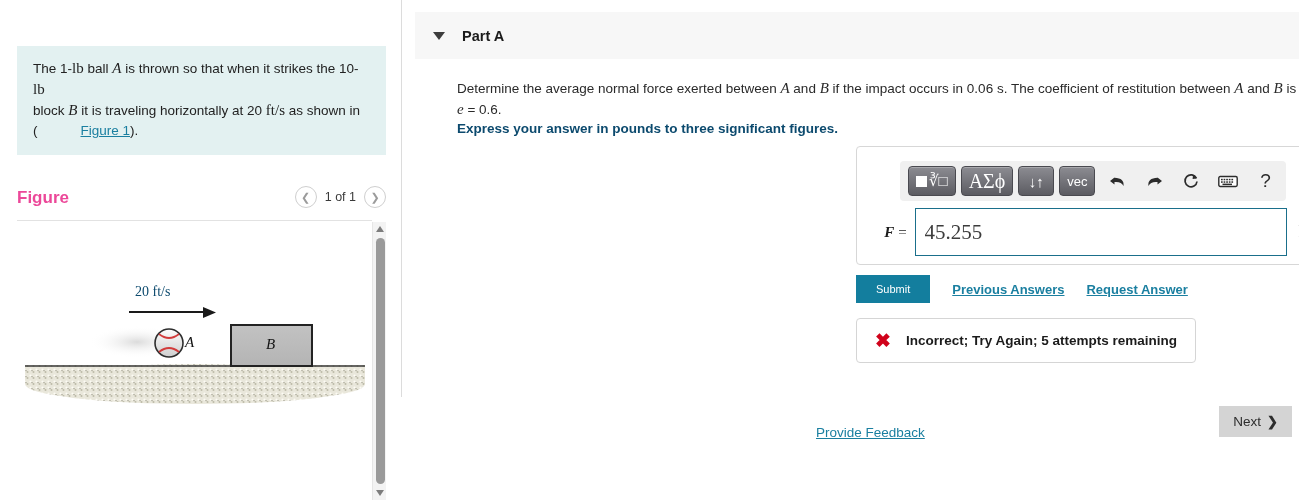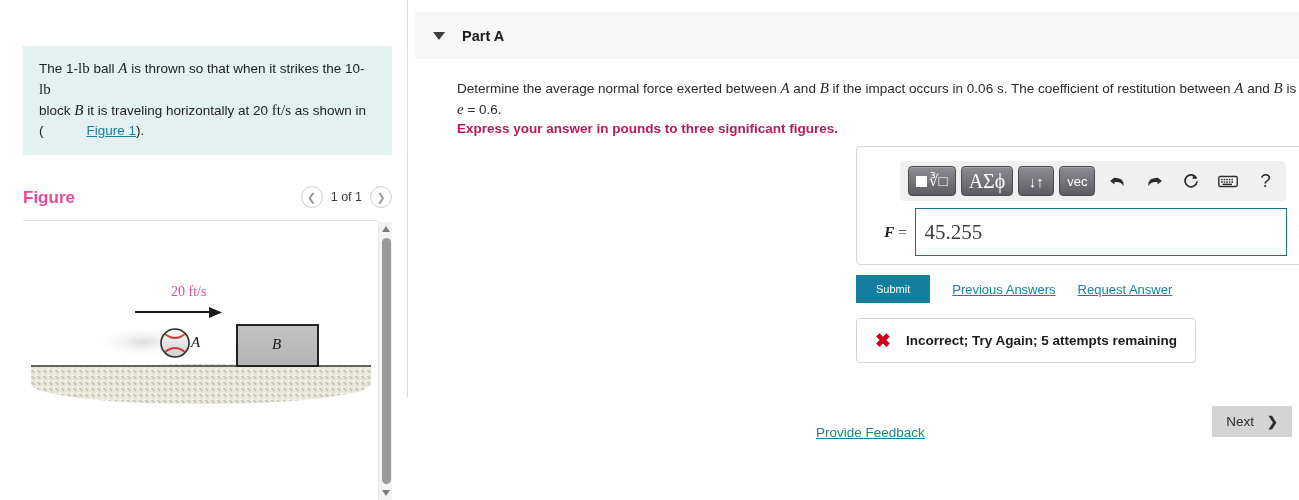--- a/index.html
+++ b/index.html
@@ -14,7 +14,7 @@
 
   
   .left-panel {
-    position: absolute; left: 12px; top: 0; width: 396px; height: 397px;
+    position: absolute; left: 6px; top: 0; width: 396px; height: 397px;
     background: #fff;
     border-right: 1px solid #dcdcdc;
   }

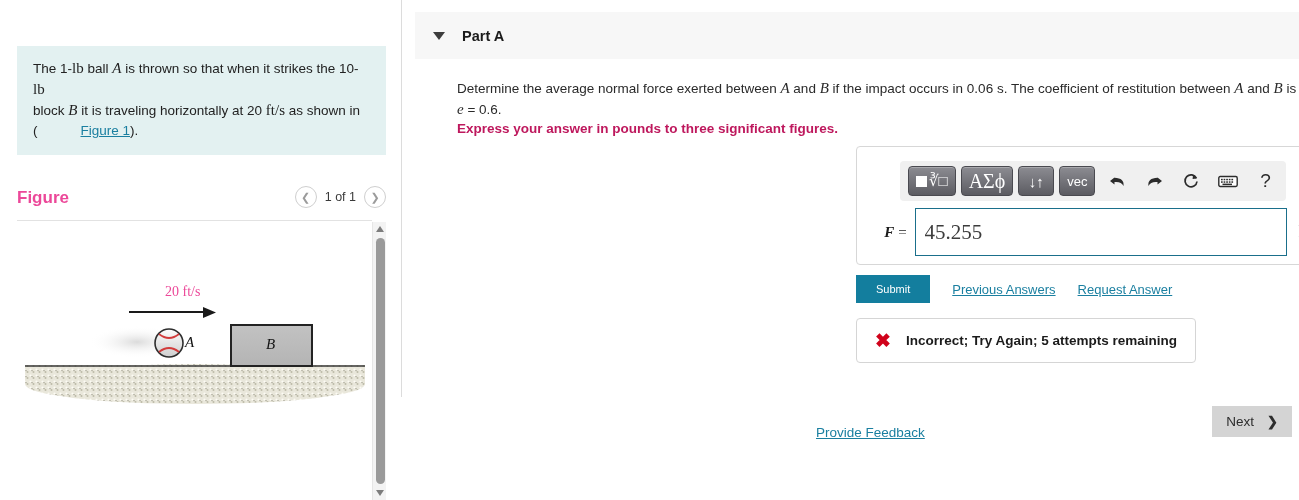--- a/index.html
+++ b/index.html
@@ -90,7 +90,7 @@
   }
   .qexpress {
     position: absolute; left: 60px; top: 121px; width: 700px;
-    font-size: 13.5px; font-weight: bold; color: #be185d;
+    font-size: 13.5px; font-weight: bold; color: #0c4a6e;
   }
 
   .answer-card {

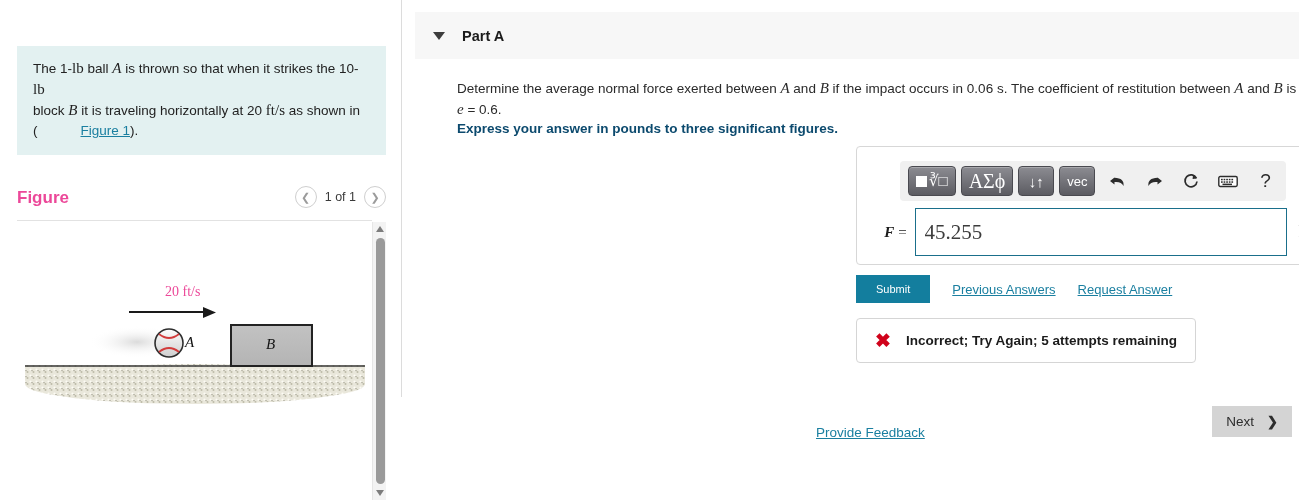--- a/index.html
+++ b/index.html
@@ -246,7 +246,7 @@
         <rect x="214" y="101" width="81" height="41" fill="url(#blockg)" stroke="#232323" stroke-width="2"></rect>
       </svg>
 
-      <div style="position:absolute;left:118px;top:60px;font-family:'Liberation Serif',serif;font-size:14px;color:#ec4899;margin-left:30px;">20 ft/s</div>
+      <div style="position:absolute;left:118px;top:60px;font-family:'Liberation Serif',serif;font-size:14px;color:#0c4a6e;">20 ft/s</div>
       <div style="position:absolute;left:168px;top:110px;font-family:'Liberation Serif',serif;font-style:italic;font-size:15px;color:#131313;">A</div>
       <div style="position:absolute;left:249px;top:112px;font-family:'Liberation Serif',serif;font-style:italic;font-size:15px;color:#131313;">B</div>
     </div>

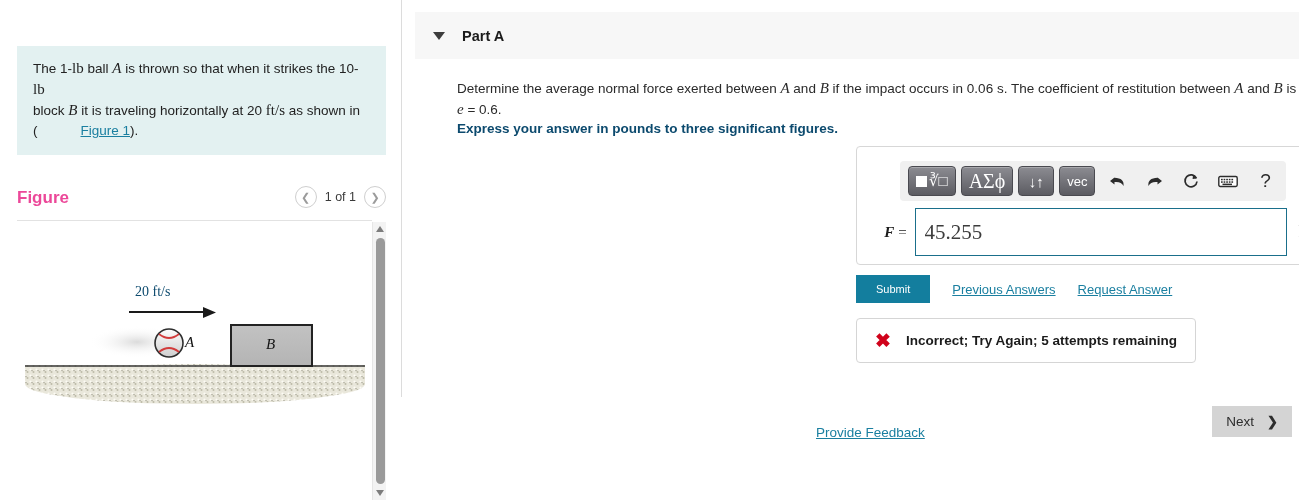--- a/index.html
+++ b/index.html
@@ -153,7 +153,7 @@
   }
   .alink {
     margin-left: 22px; color: #1a7fa0; font-size: 13px;
-    text-decoration: underline; cursor: pointer; font-weight: normal;
+    text-decoration: underline; cursor: pointer; font-weight: bold;
   }
 
   .feedback {

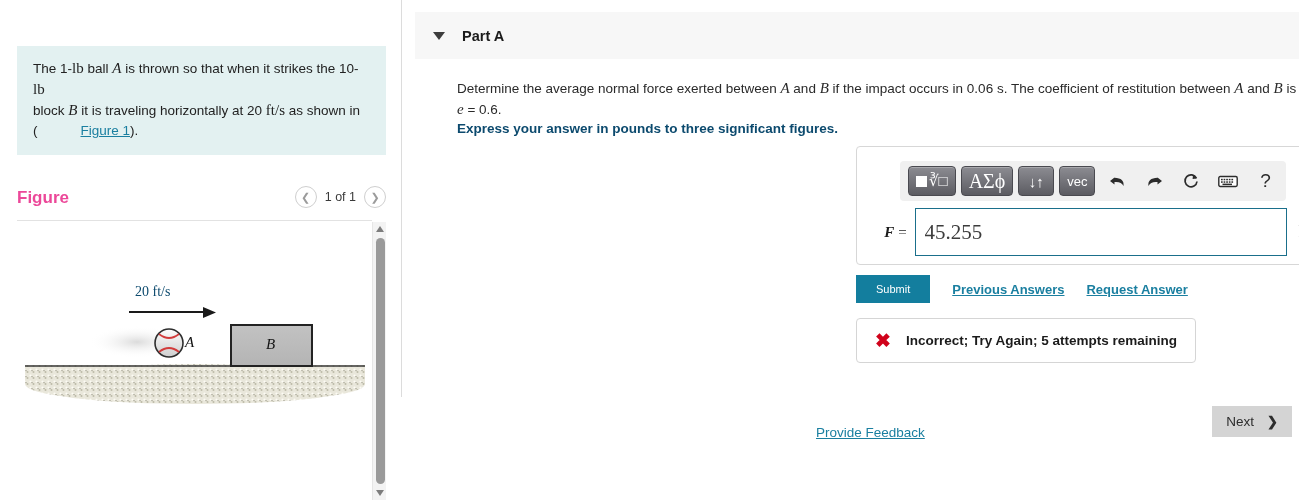--- a/index.html
+++ b/index.html
@@ -175,7 +175,7 @@
     position: absolute; right: 7px; top: 406px;
     background: #d4d4d4; border: 0; color: #2d2d2d;
     padding: 8px 14px; font-size: 13.5px; cursor: pointer;
-    display: flex; align-items: center; gap: 13px;
+    display: flex; align-items: center; gap: 6px;
     font-family: "Liberation Sans", sans-serif;
   }
   .next-btn .chev { font-size: 13px; font-weight: bold; }

